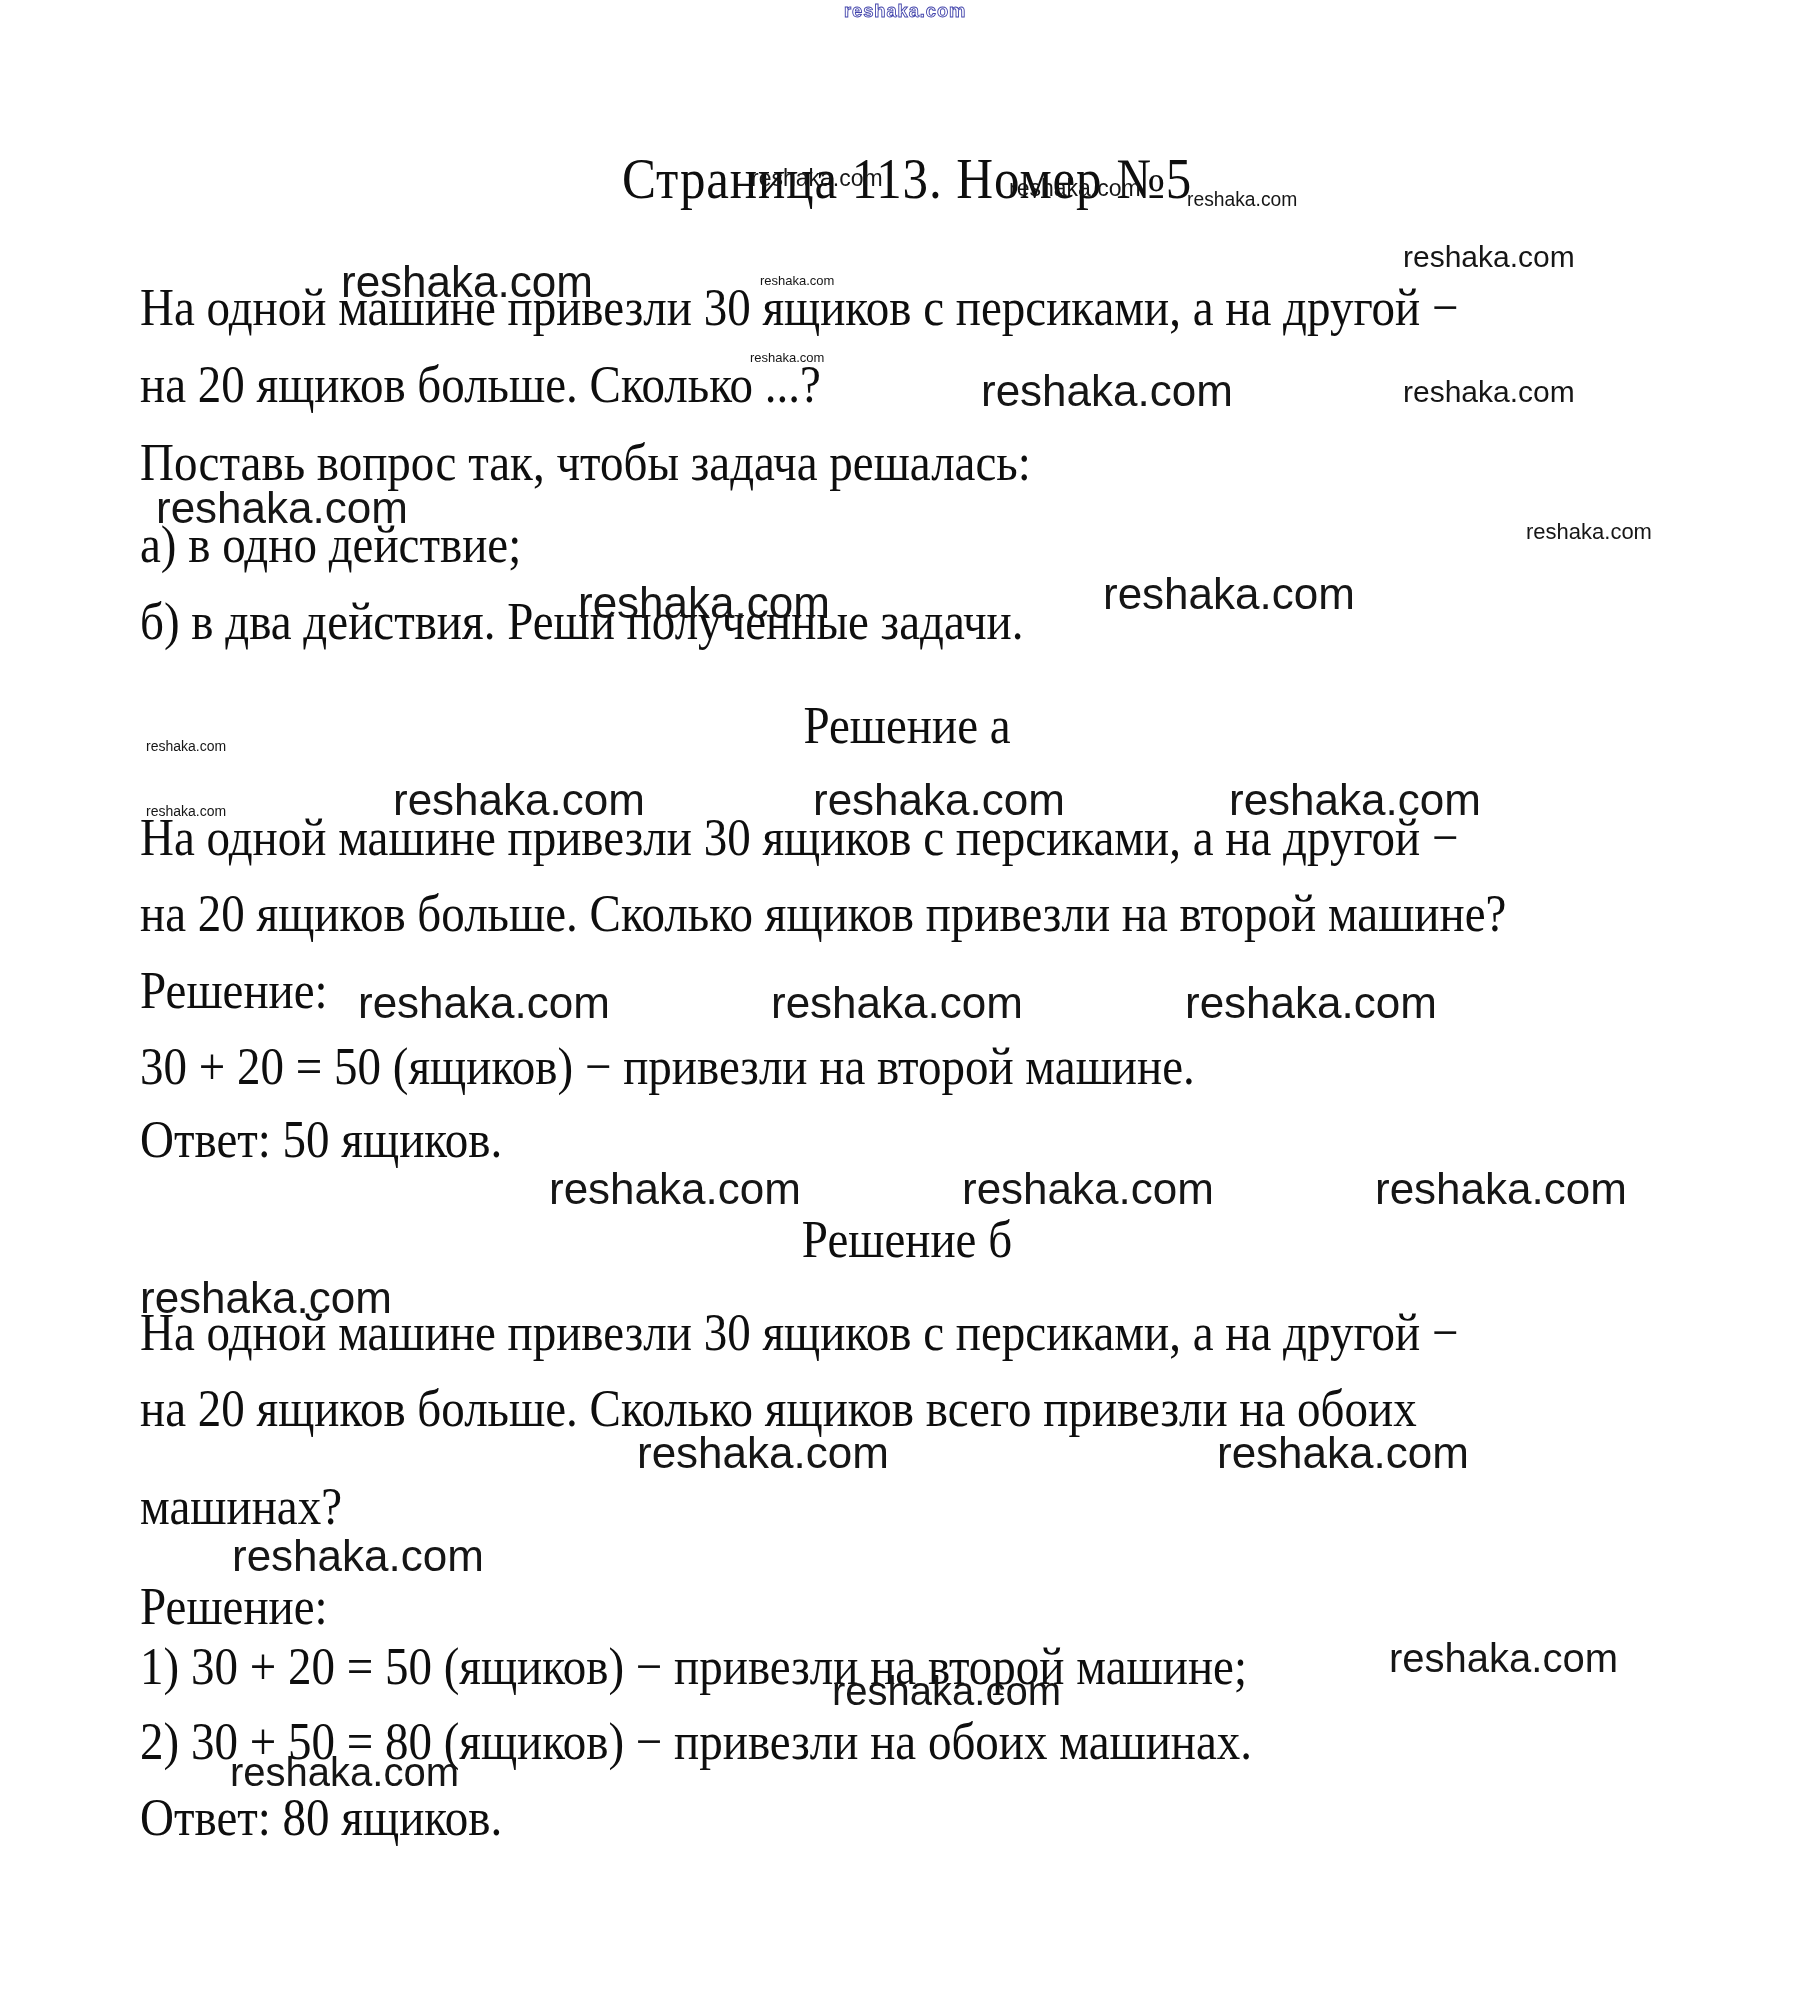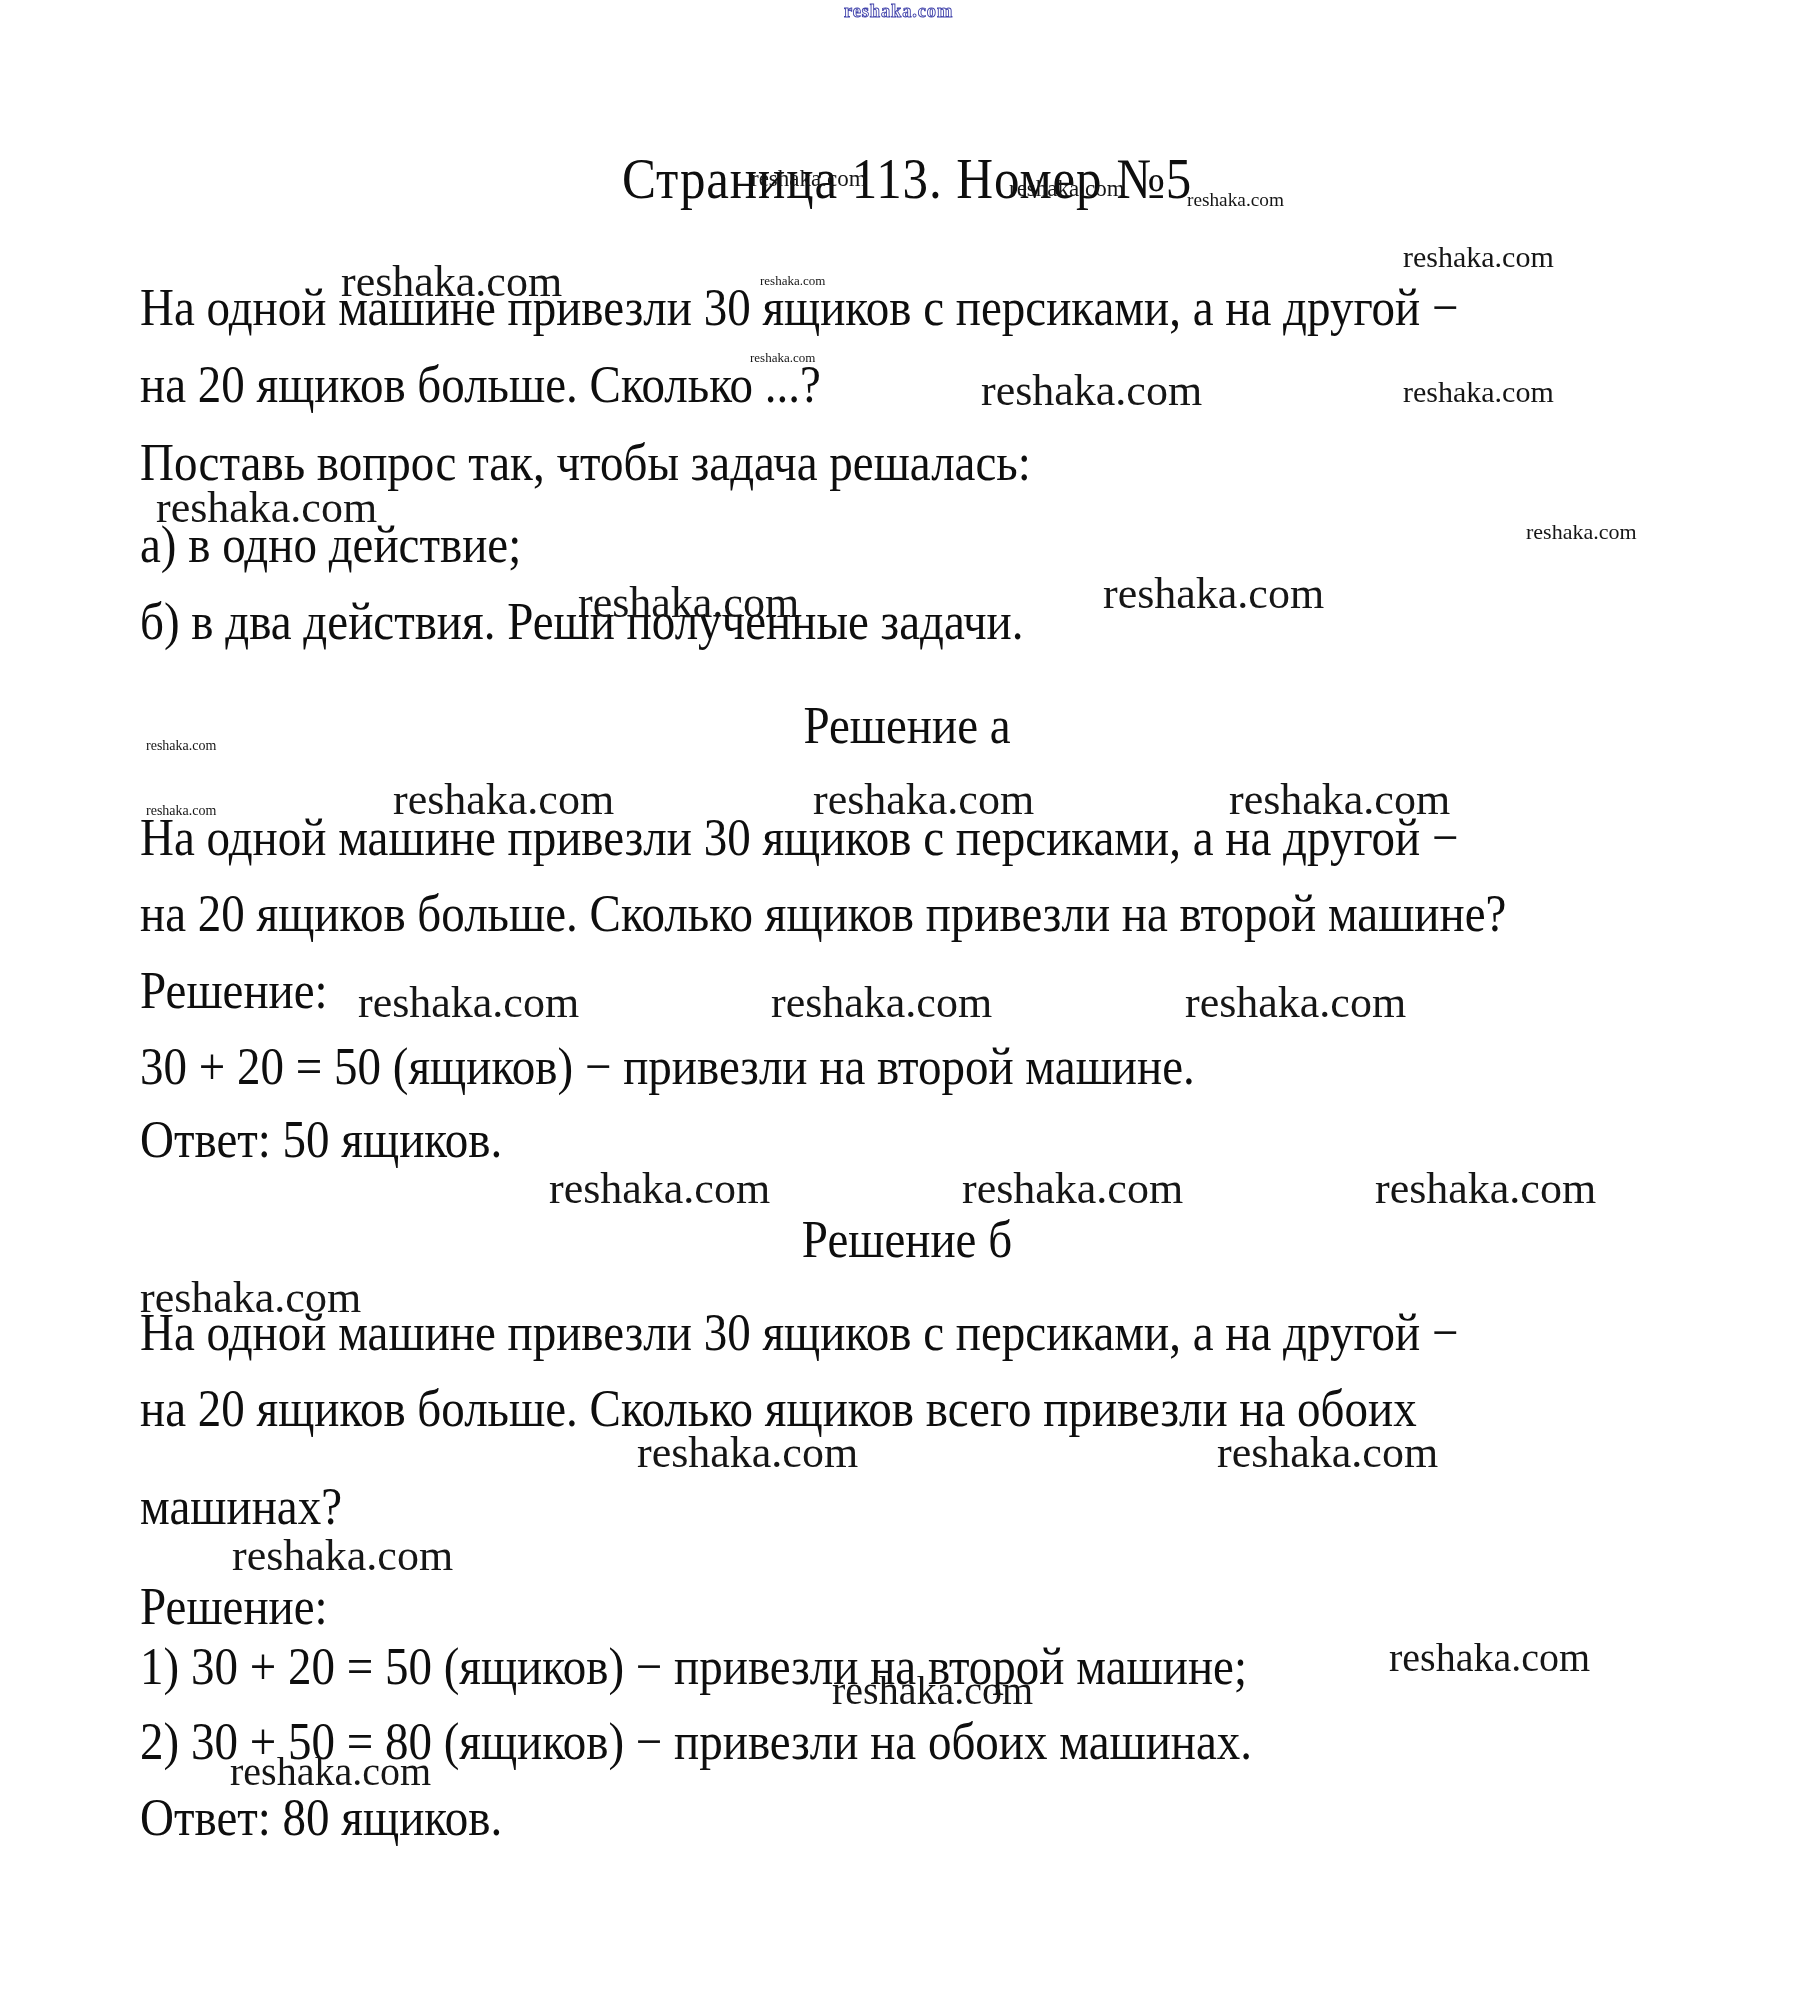--- a/index.html
+++ b/index.html
@@ -39,7 +39,7 @@
   
   .wm {
     position: absolute;
-    font-family: Liberation Serif, serif;
+    font-family: Liberation Sans, sans-serif;
     font-weight: 400;
     color: #161616;
     white-space: nowrap;

